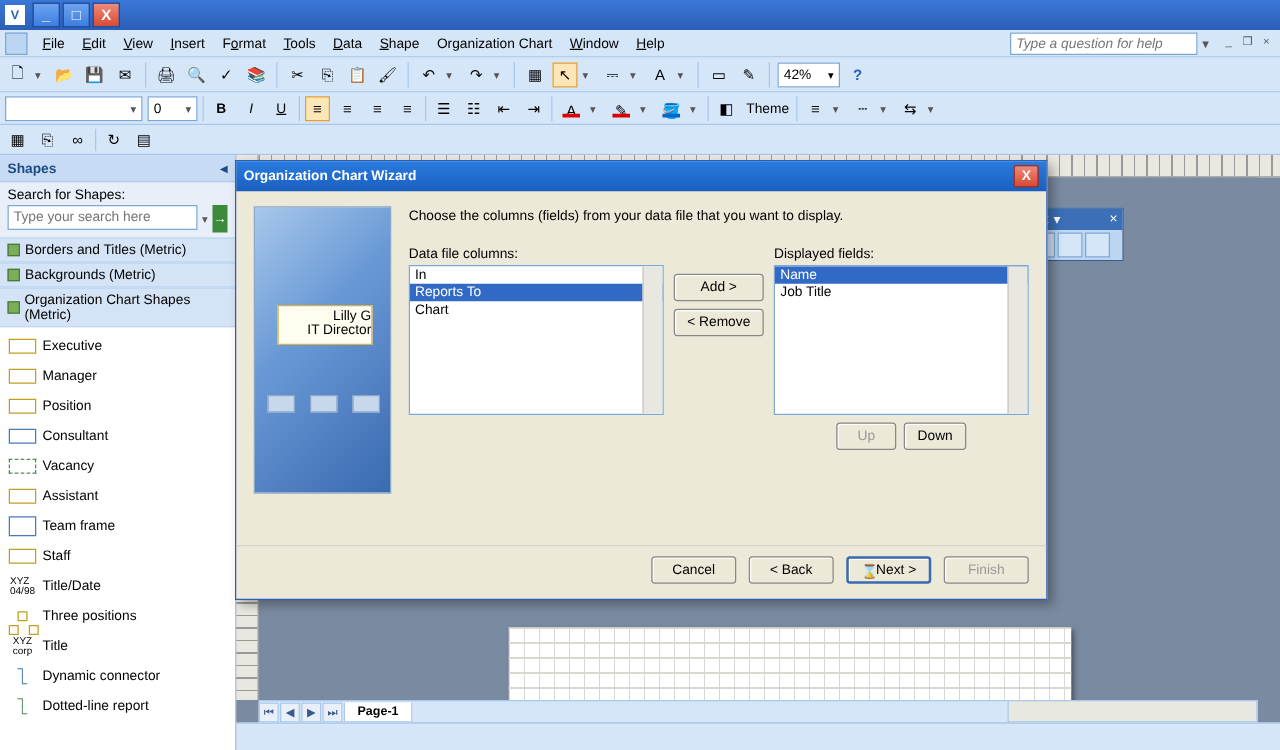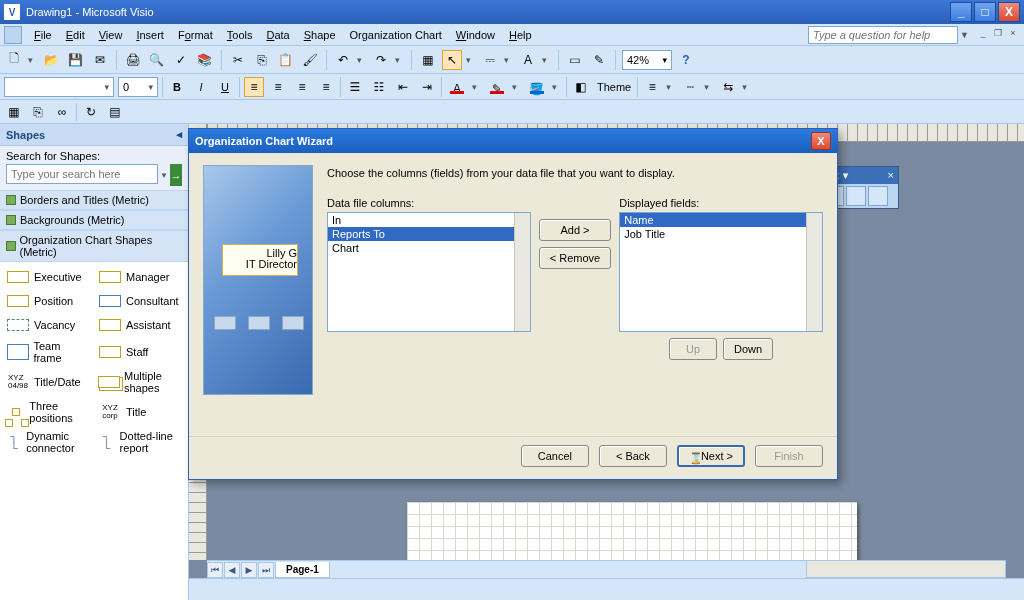--- a/index.html
+++ b/index.html
@@ -104,7 +104,6 @@
 
 <div class="titlebar">
   <div class="app-icon">V</div>
-  <div class="title">Drawing1 - Microsoft Visio</div>
   <div class="win-btns">
     <div class="win-btn wb-min">_</div>
     <div class="win-btn wb-max">□</div>

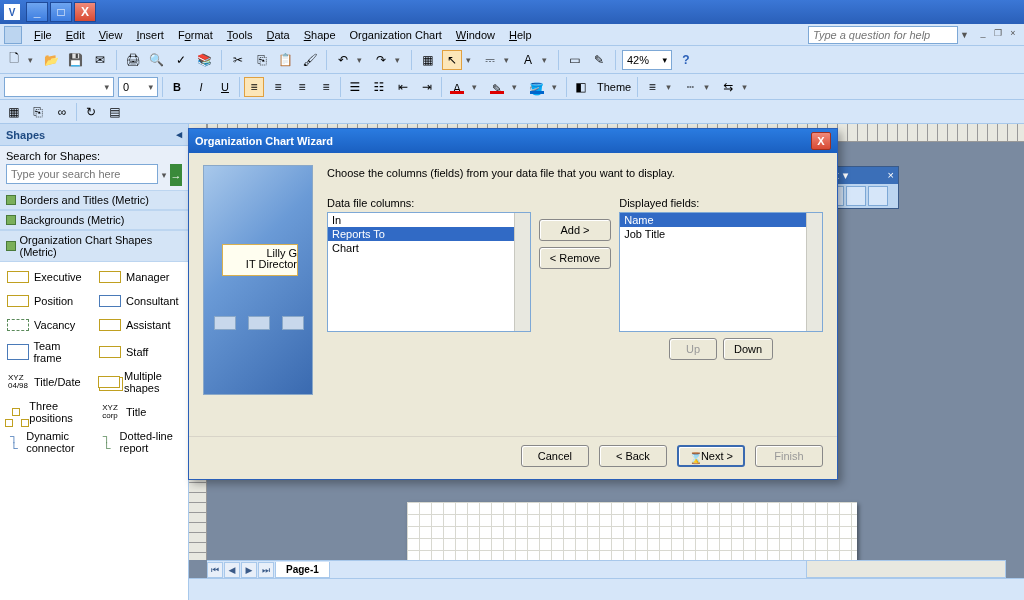--- a/index.html
+++ b/index.html
@@ -46,7 +46,7 @@
   .search-go { width: 22px; height: 22px; background: #3a8a3a; color: #fff; display: flex; align-items: center; justify-content: center; font-weight: bold; }
   .stencil-header { background: #d4e4f6; padding: 3px 6px; border-top: 1px solid #bcd5f0; border-bottom: 1px solid #bcd5f0; font-size: 10px; display: flex; align-items: center; gap: 4px; }
   .stencil-icon { width: 10px; height: 10px; background: #7aaf5a; border: 1px solid #4a7a3a; }
-  .shapes-grid { flex: 1; background: #fff; padding: 4px; display: grid; grid-template-columns: 1fr 1fr; gap: 2px 4px; align-content: start; }
+  .shapes-grid { flex: 1; background: #fff; padding: 4px; display: grid; grid-template-columns: 1fr; gap: 2px 4px; align-content: start; }
   .shape-item { display: flex; align-items: center; gap: 4px; padding: 2px; font-size: 10px; }
   .shape-glyph { width: 24px; height: 18px; display: flex; align-items: center; justify-content: center; }
   .sg-box { width: 22px; height: 12px; border: 1.5px solid #c0a020; background: #fff; }

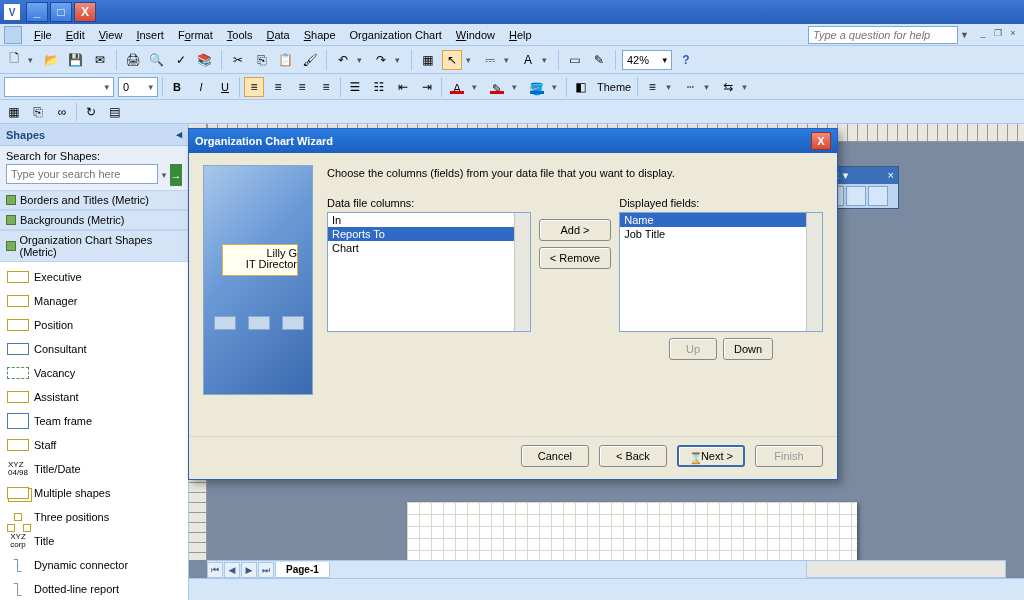--- a/index.html
+++ b/index.html
@@ -312,12 +312,6 @@
         </div>
       <div class="shape-item">
           <div class="shape-glyph">
-            <div class="sg-box" style="box-shadow:2px 2px 0 #fff,2px 2px 0 1px #c0a020"></div>
-          </div>
-          <span>Multiple shapes</span>
-        </div>
-      <div class="shape-item">
-          <div class="shape-glyph">
             <div class="sg-box" style="width:8px;height:8px;position:relative">
               <div style="position:absolute;top:10px;left:-8px;width:8px;height:8px;border:1.5px solid #c0a020"></div>
               <div style="position:absolute;top:10px;left:8px;width:8px;height:8px;border:1.5px solid #c0a020"></div>

